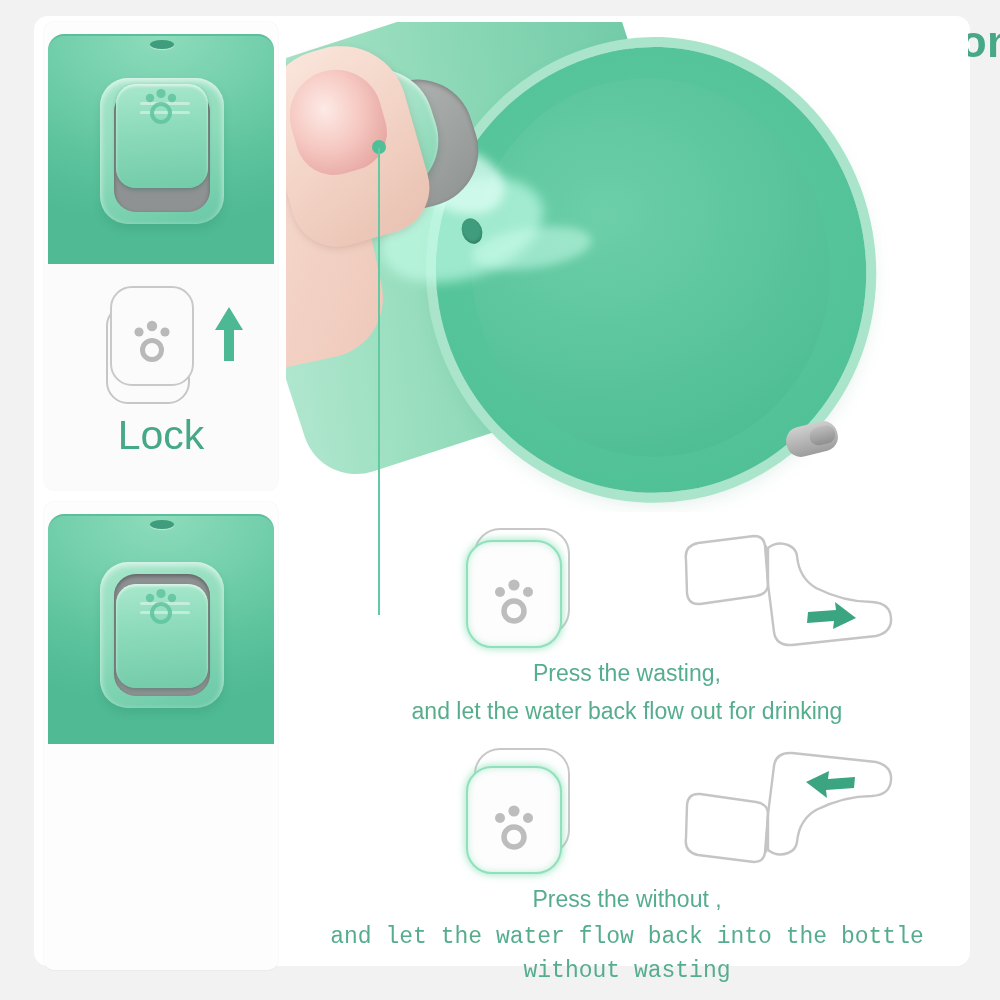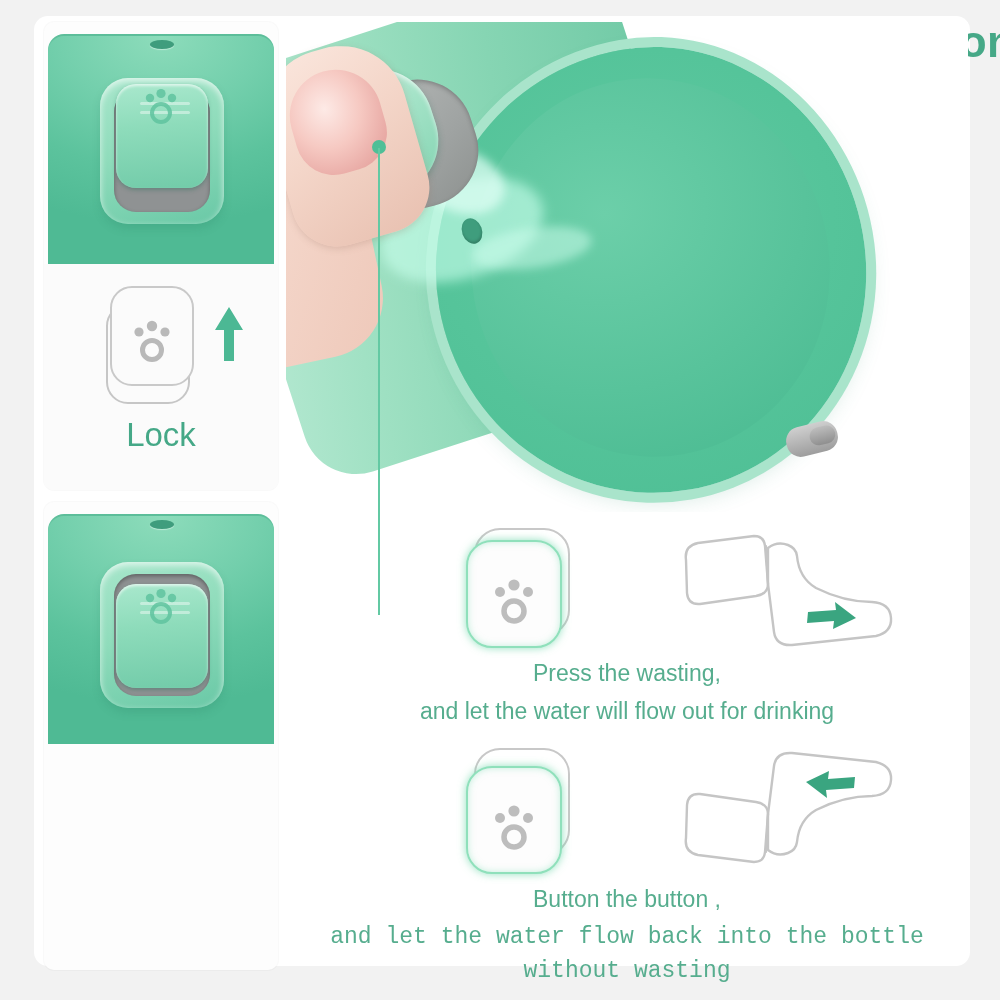--- a/index.html
+++ b/index.html
@@ -99,7 +99,7 @@
   .arrow-v{position:absolute;left:168px;top:40px;width:34px;height:60px;}
   .llabel{
     position:absolute;left:0;top:150px;width:234px;text-align:center;
-    color:#45a887;font-size:33px;line-height:42px;font-weight:400;
+    color:#45a887;font-size:41px;line-height:42px;font-weight:400;
   }
 
   

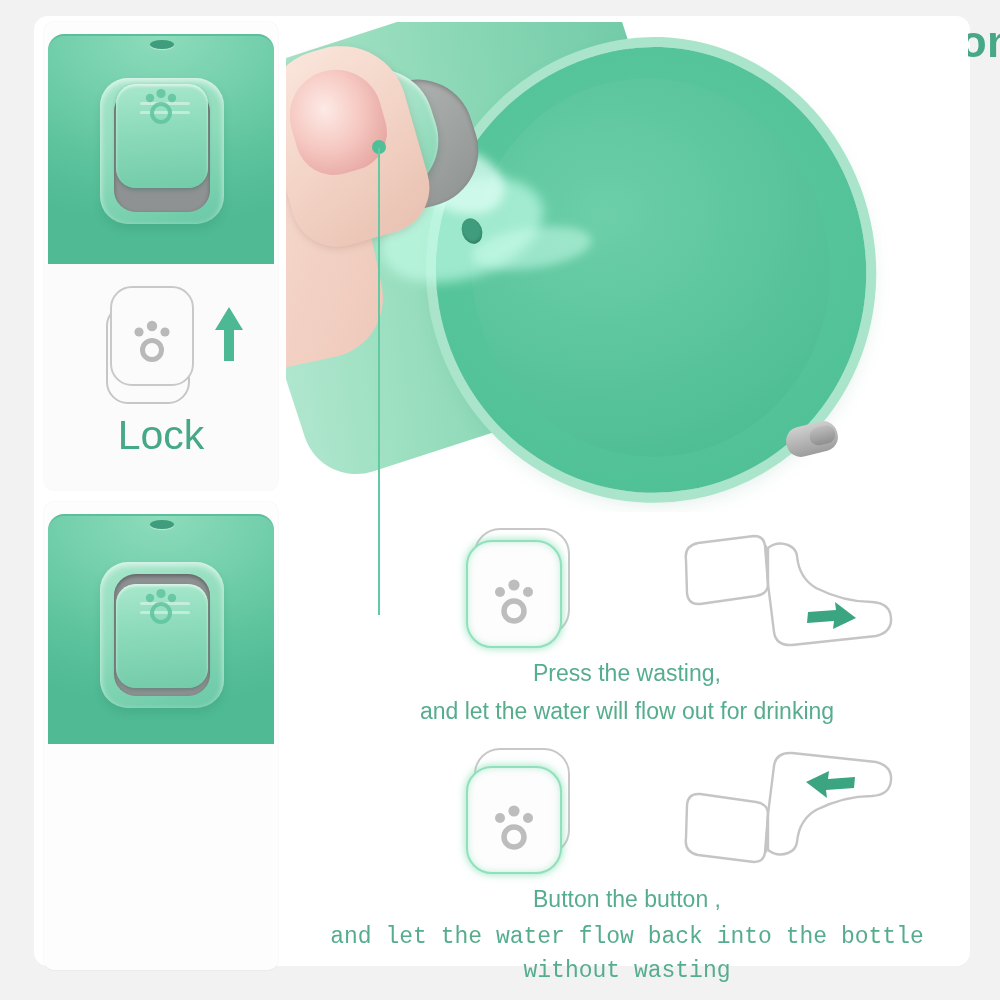--- a/index.html
+++ b/index.html
@@ -330,7 +330,7 @@
     </svg>
 
     <div class="caption l1">Press the wasting,</div>
-    <div class="caption l2">and let the water will flow out for drinking</div>
+    <div class="caption l2">and let the water back flow out for drinking</div>
   </div>
 
   <div class="instr two">

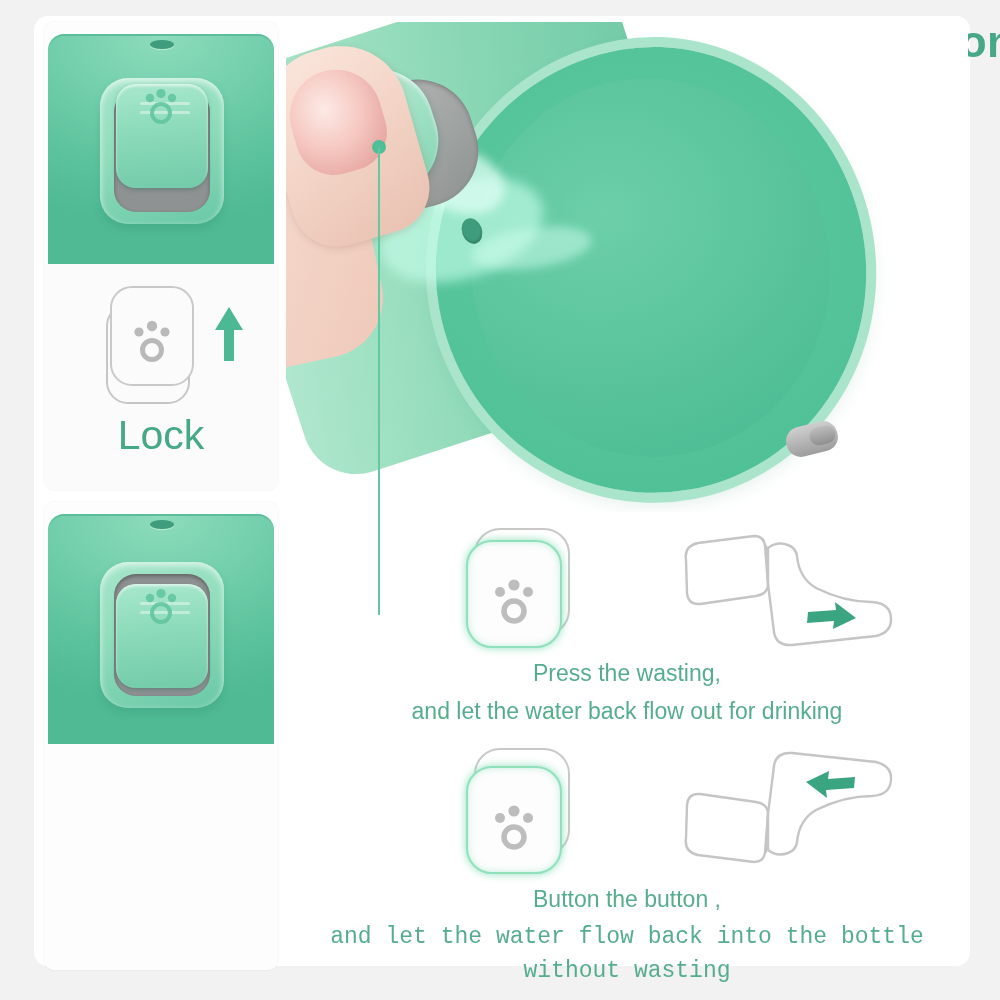--- a/index.html
+++ b/index.html
@@ -355,7 +355,7 @@
       <path d="M178 42 L150 44 L151 52 L130 36 L153 25 L152 33 L179 31 Z" fill="#3aa580"></path>
     </svg>
 
-    <div class="caption l1">Button the button ,</div>
+    <div class="caption l1">Press the without ,</div>
     <div class="caption l2">and let the water flow back into the bottle without wasting</div>
   </div>
 

